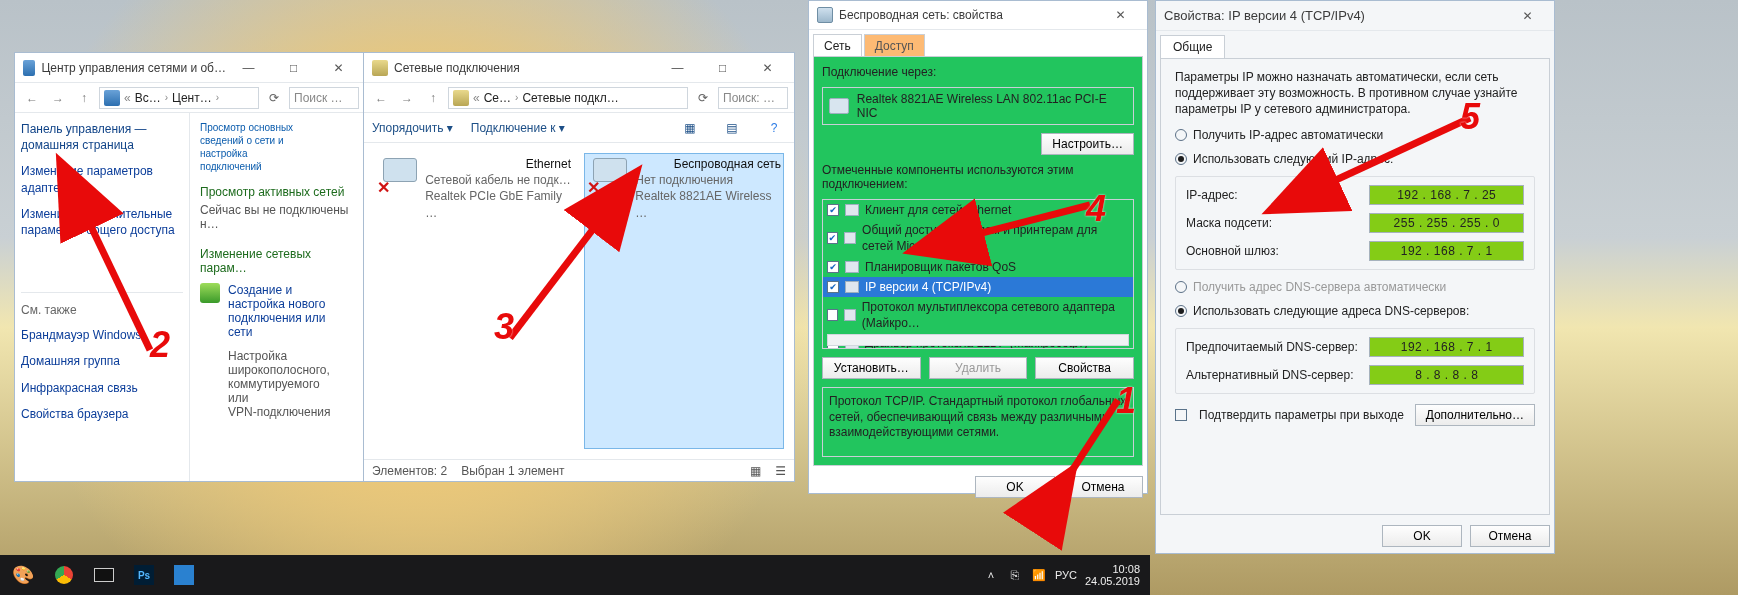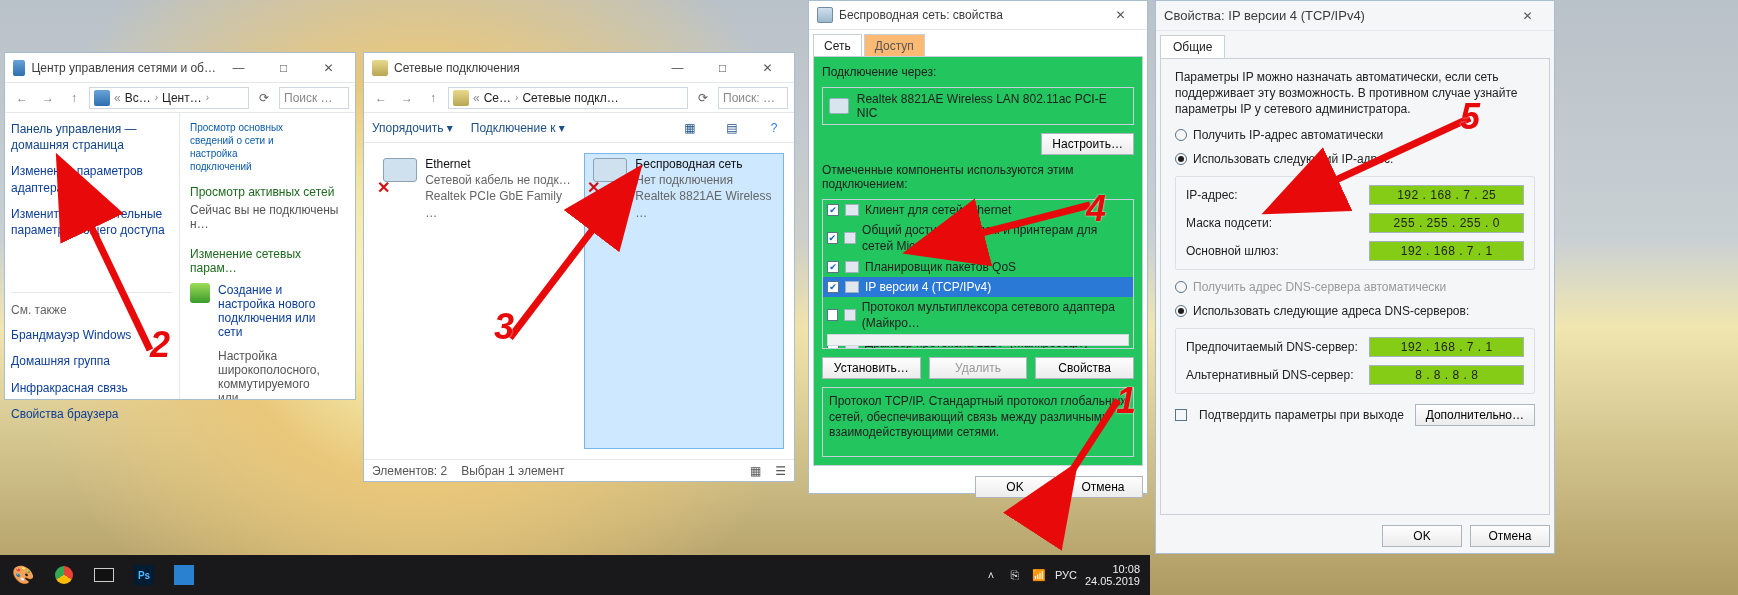--- a/index.html
+++ b/index.html
@@ -108,7 +108,7 @@
 
 <div class="sky"></div>
 
-<div class="win" style="left:4px; top:52px; width:352px; height:348px;">
+<div class="win" style="left:14px; top:52px; width:352px; height:430px;">
   <div class="titlebar">
     <div class="t-left">
       <span class="tico" style="background:linear-gradient(#6aa2d8,#2c6fb0);border-radius:2px;"></span>

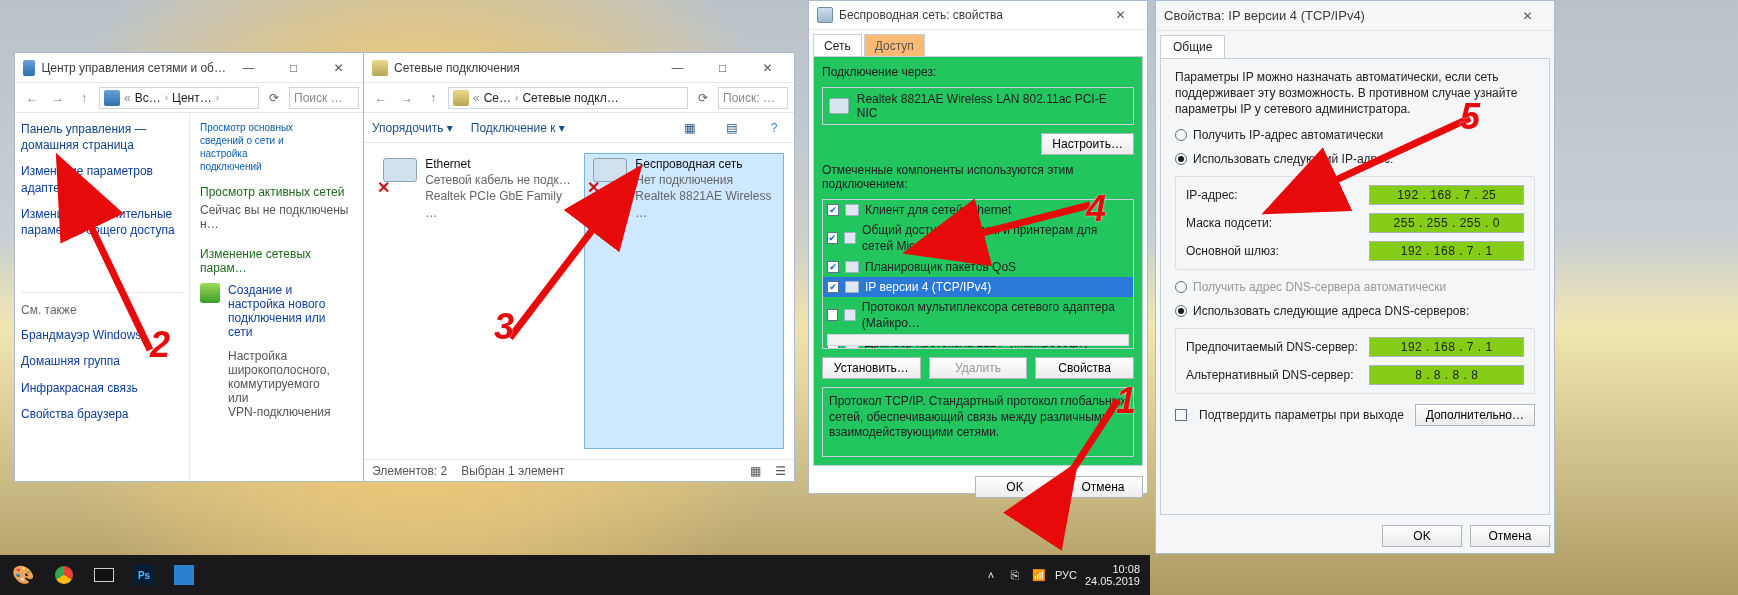--- a/index.html
+++ b/index.html
@@ -45,7 +45,7 @@
   .connicon .mon { position:absolute; left:6px; top:2px; width:34px; height:24px; background:#cfe1ee; border:1px solid #8da3b3; border-radius:3px; }
   .connicon .redx { position:absolute; left:0; bottom:0; width:16px; height:16px; color:#d01414; font-weight:bold; font-size:16px; line-height:16px; }
   .conntext { display:flex; flex-direction:column; line-height:1.35; }
-  .conntext .name { color:#111; }
+  .conntext .name { color:#111;text-align:right; }
   .conntext .sub { color:#666; }
   .status { height:22px; border-top:1px solid #e4e8ec; display:flex; align-items:center; gap:14px; padding:0 8px; color:#555; }
   .status .spacer{flex:1;}

